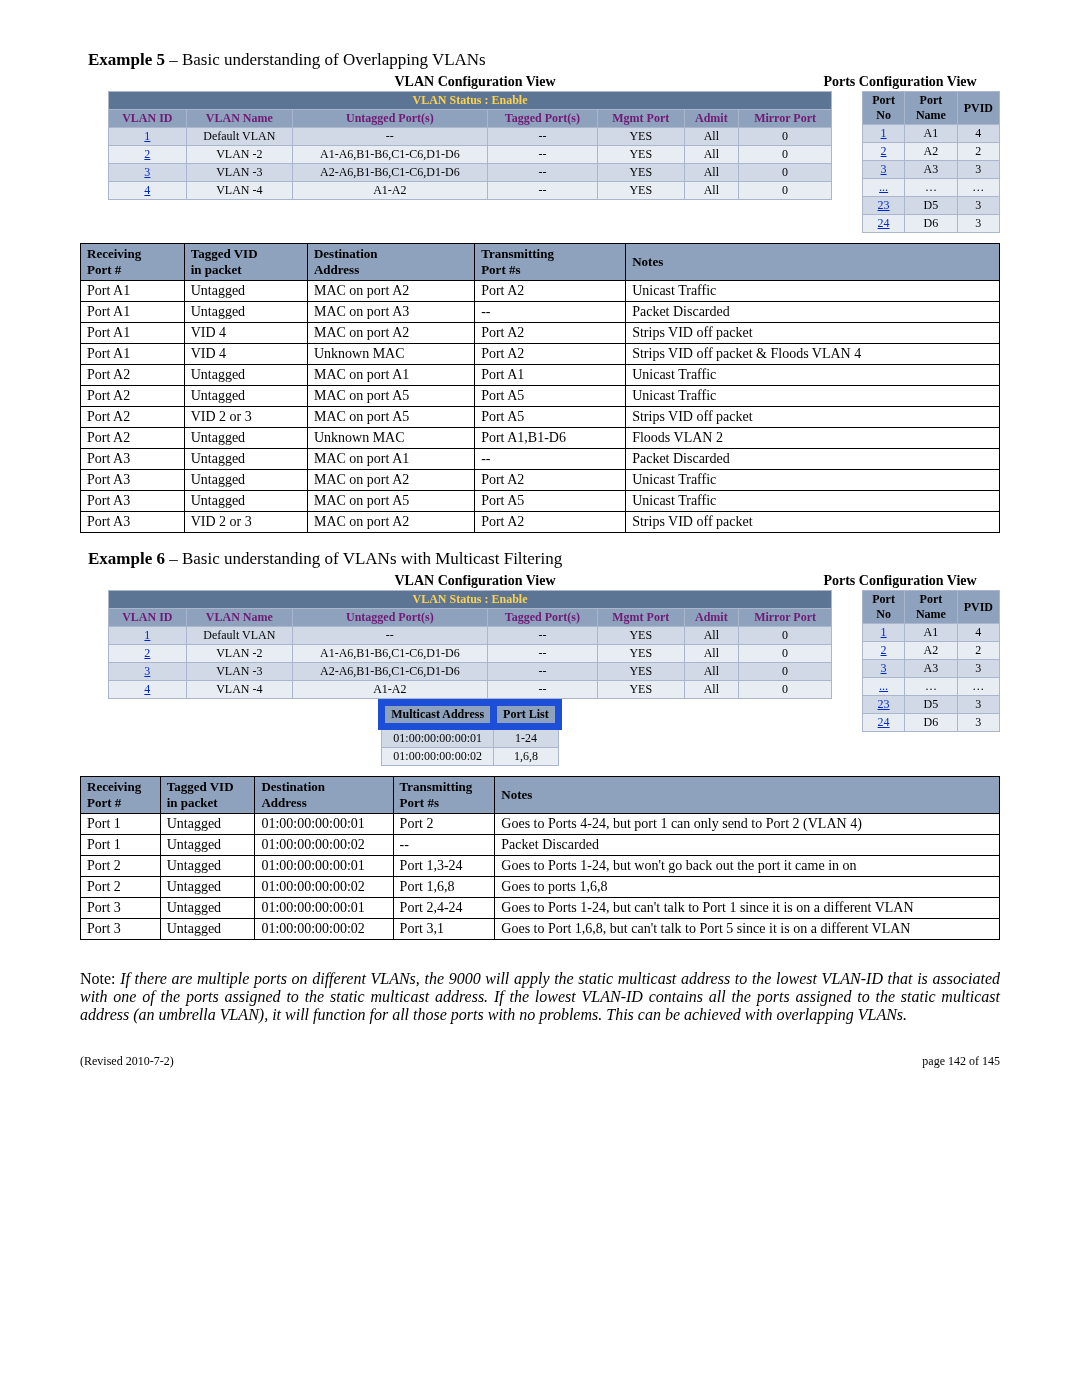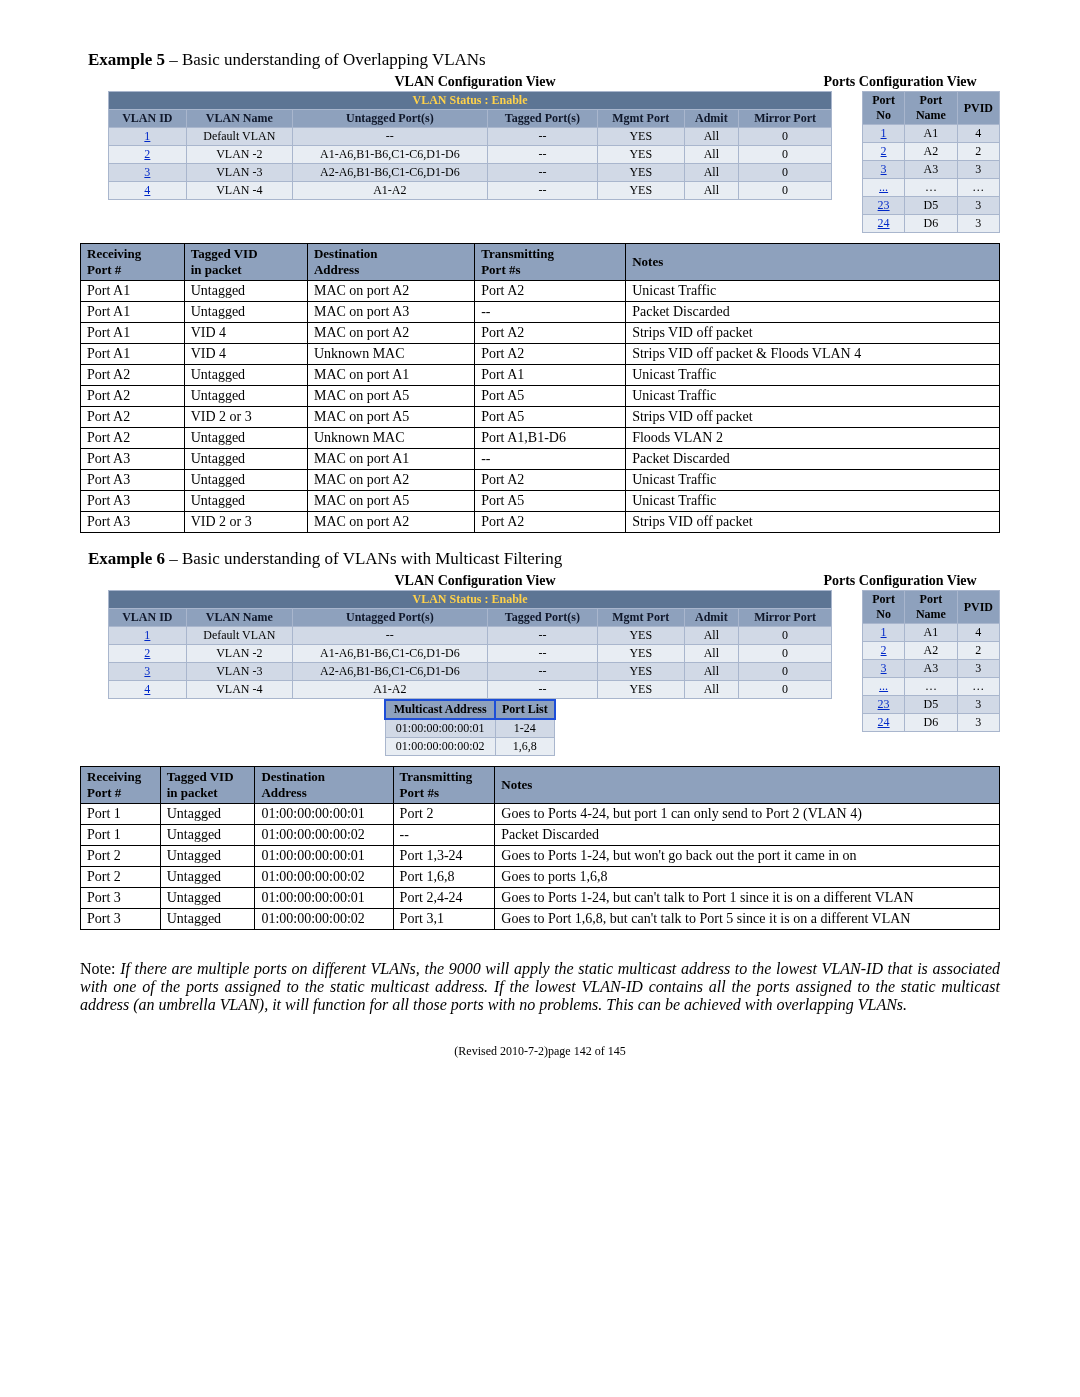--- a/index.html
+++ b/index.html
@@ -55,7 +55,7 @@
   }
   table.vlan th {
     background: #8ea1bd;
-    color: #0f172a;
+    color: #701a75;
     font-weight: bold;
   }
   table.vlan tr.odd td  { background: #d1d9e6; }

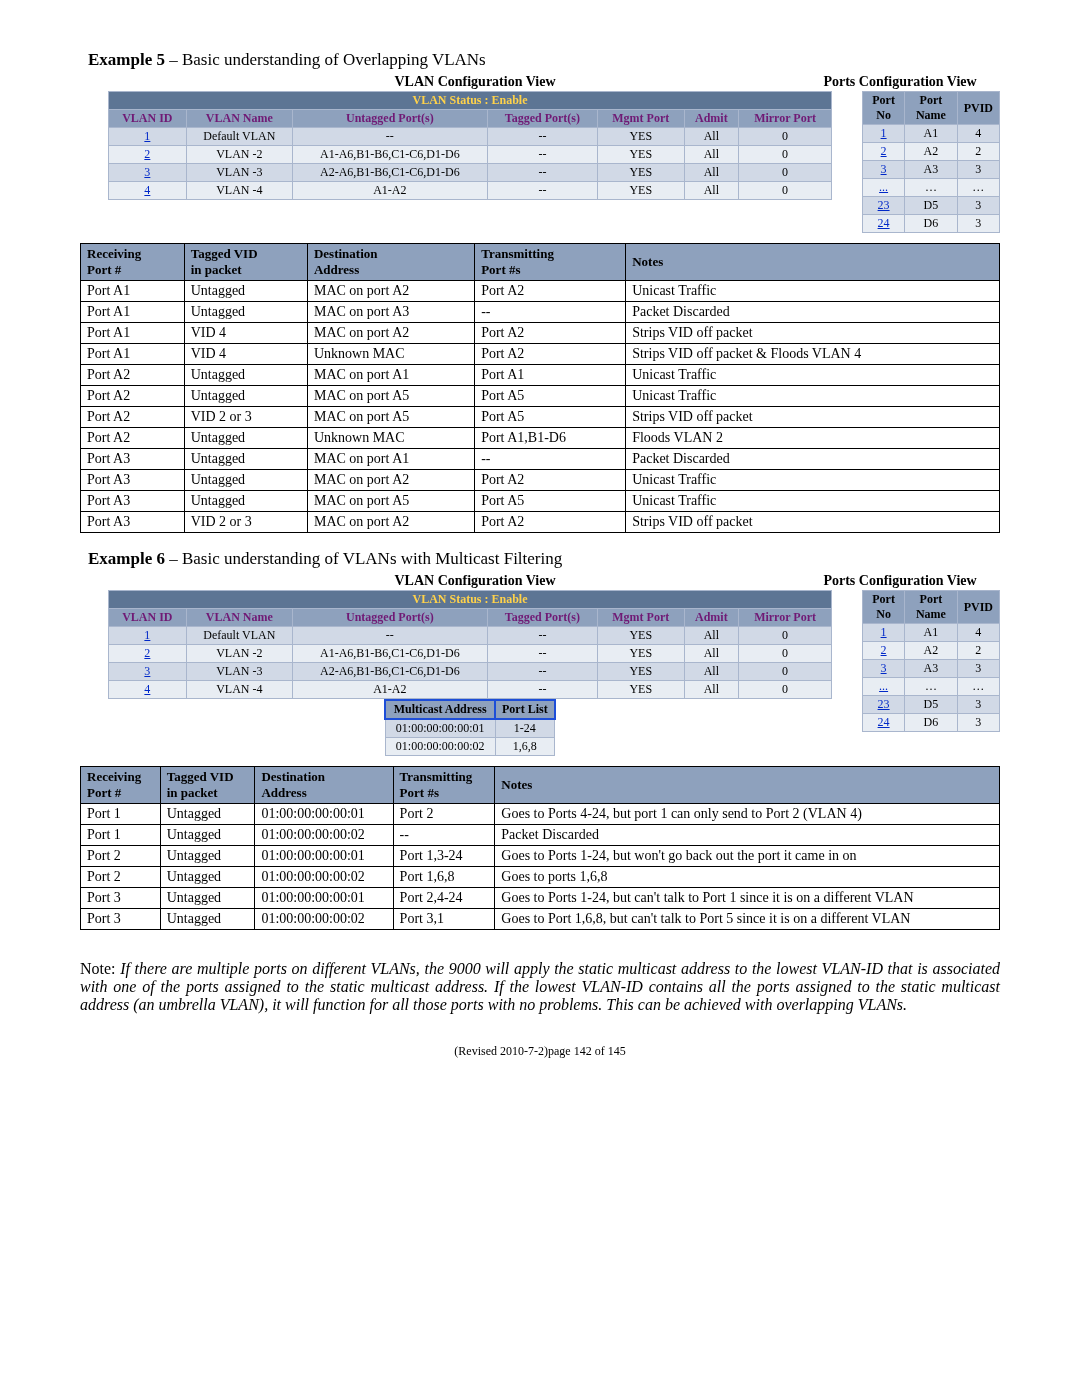--- a/index.html
+++ b/index.html
@@ -119,7 +119,7 @@
   }
   table.mc th {
     background: #8ea1bd;
-    border: 2px solid #1d4ed8;
+    border: 7px solid #1d4ed8;
     padding: 1px 6px;
     font-weight: bold;
   }

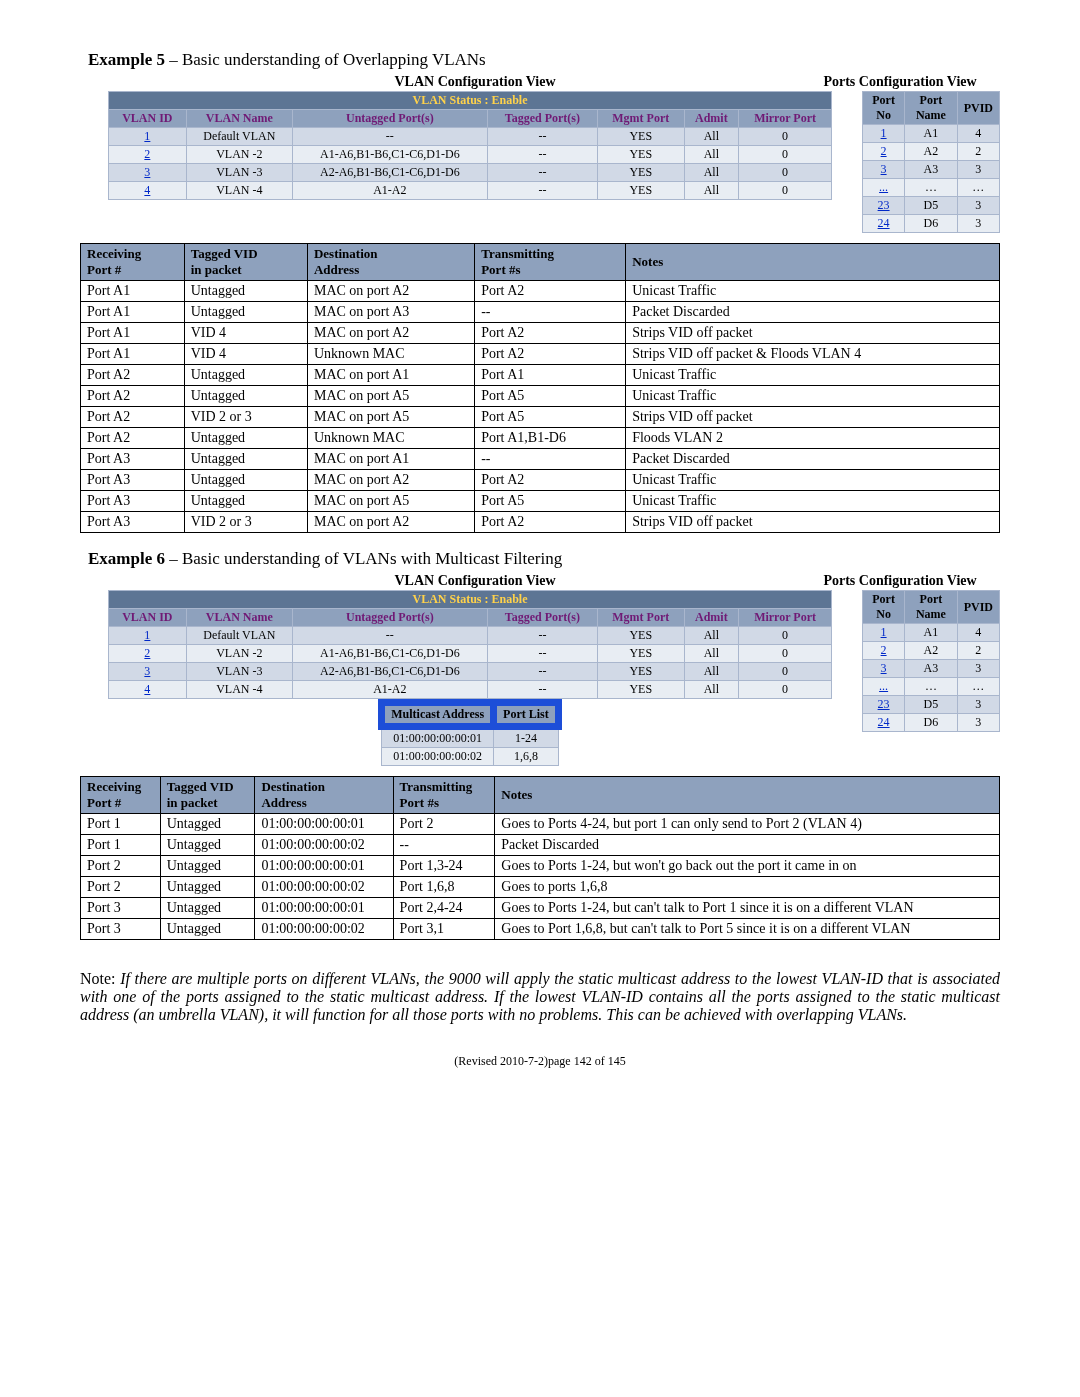--- a/index.html
+++ b/index.html
@@ -140,7 +140,7 @@
 
   .footer {
     display: flex;
-    justify-content: center;
+    justify-content: space-between;
     font-size: 12px;
     margin-top: 30px;
   }

